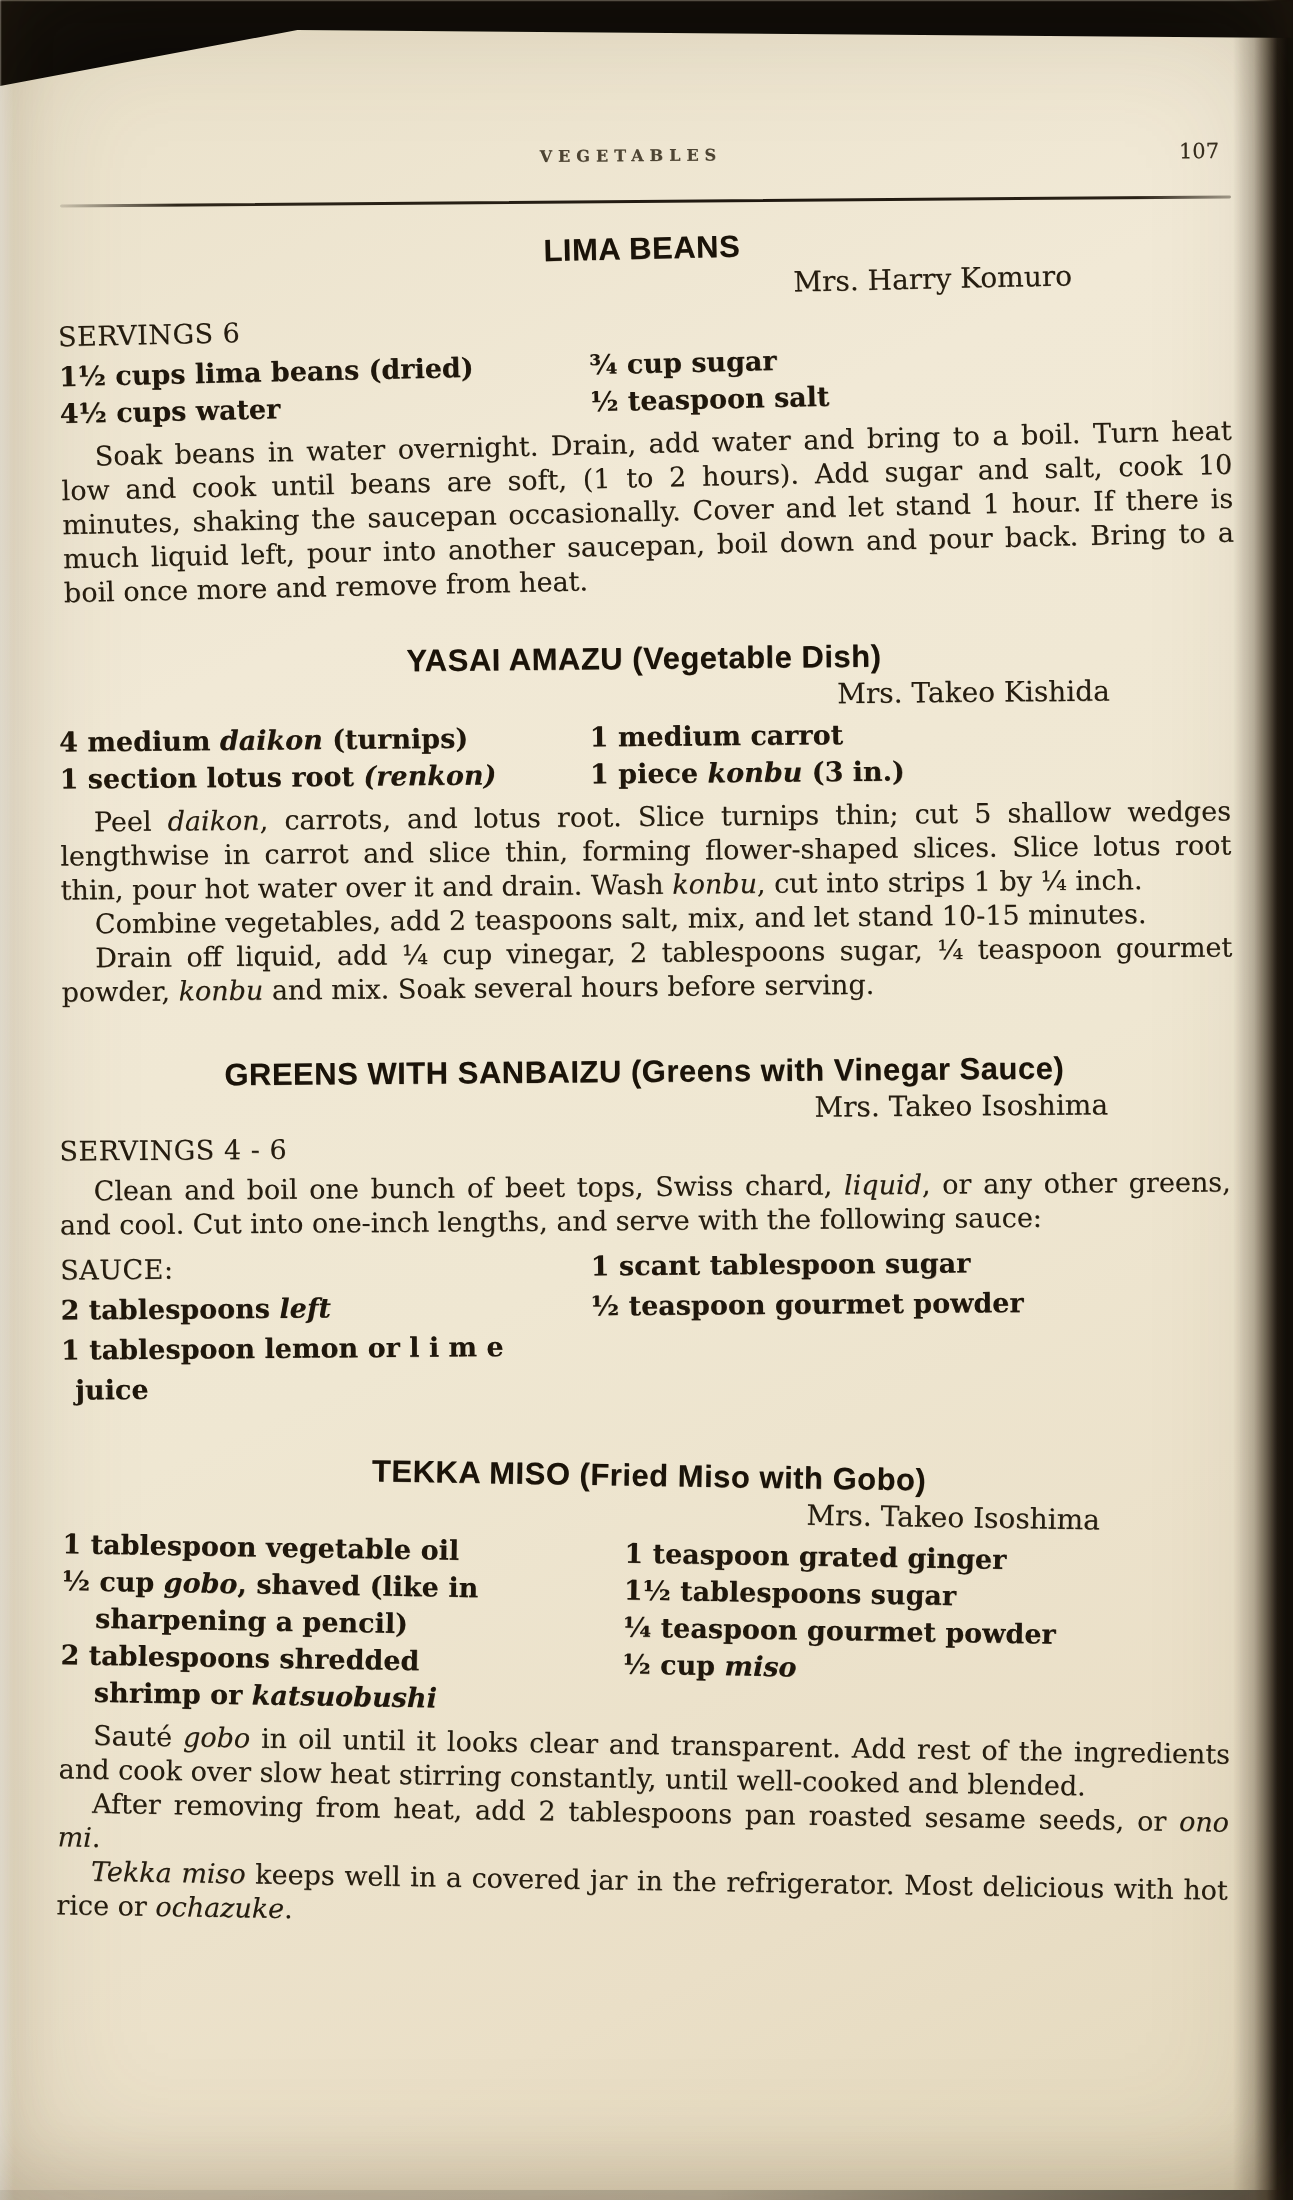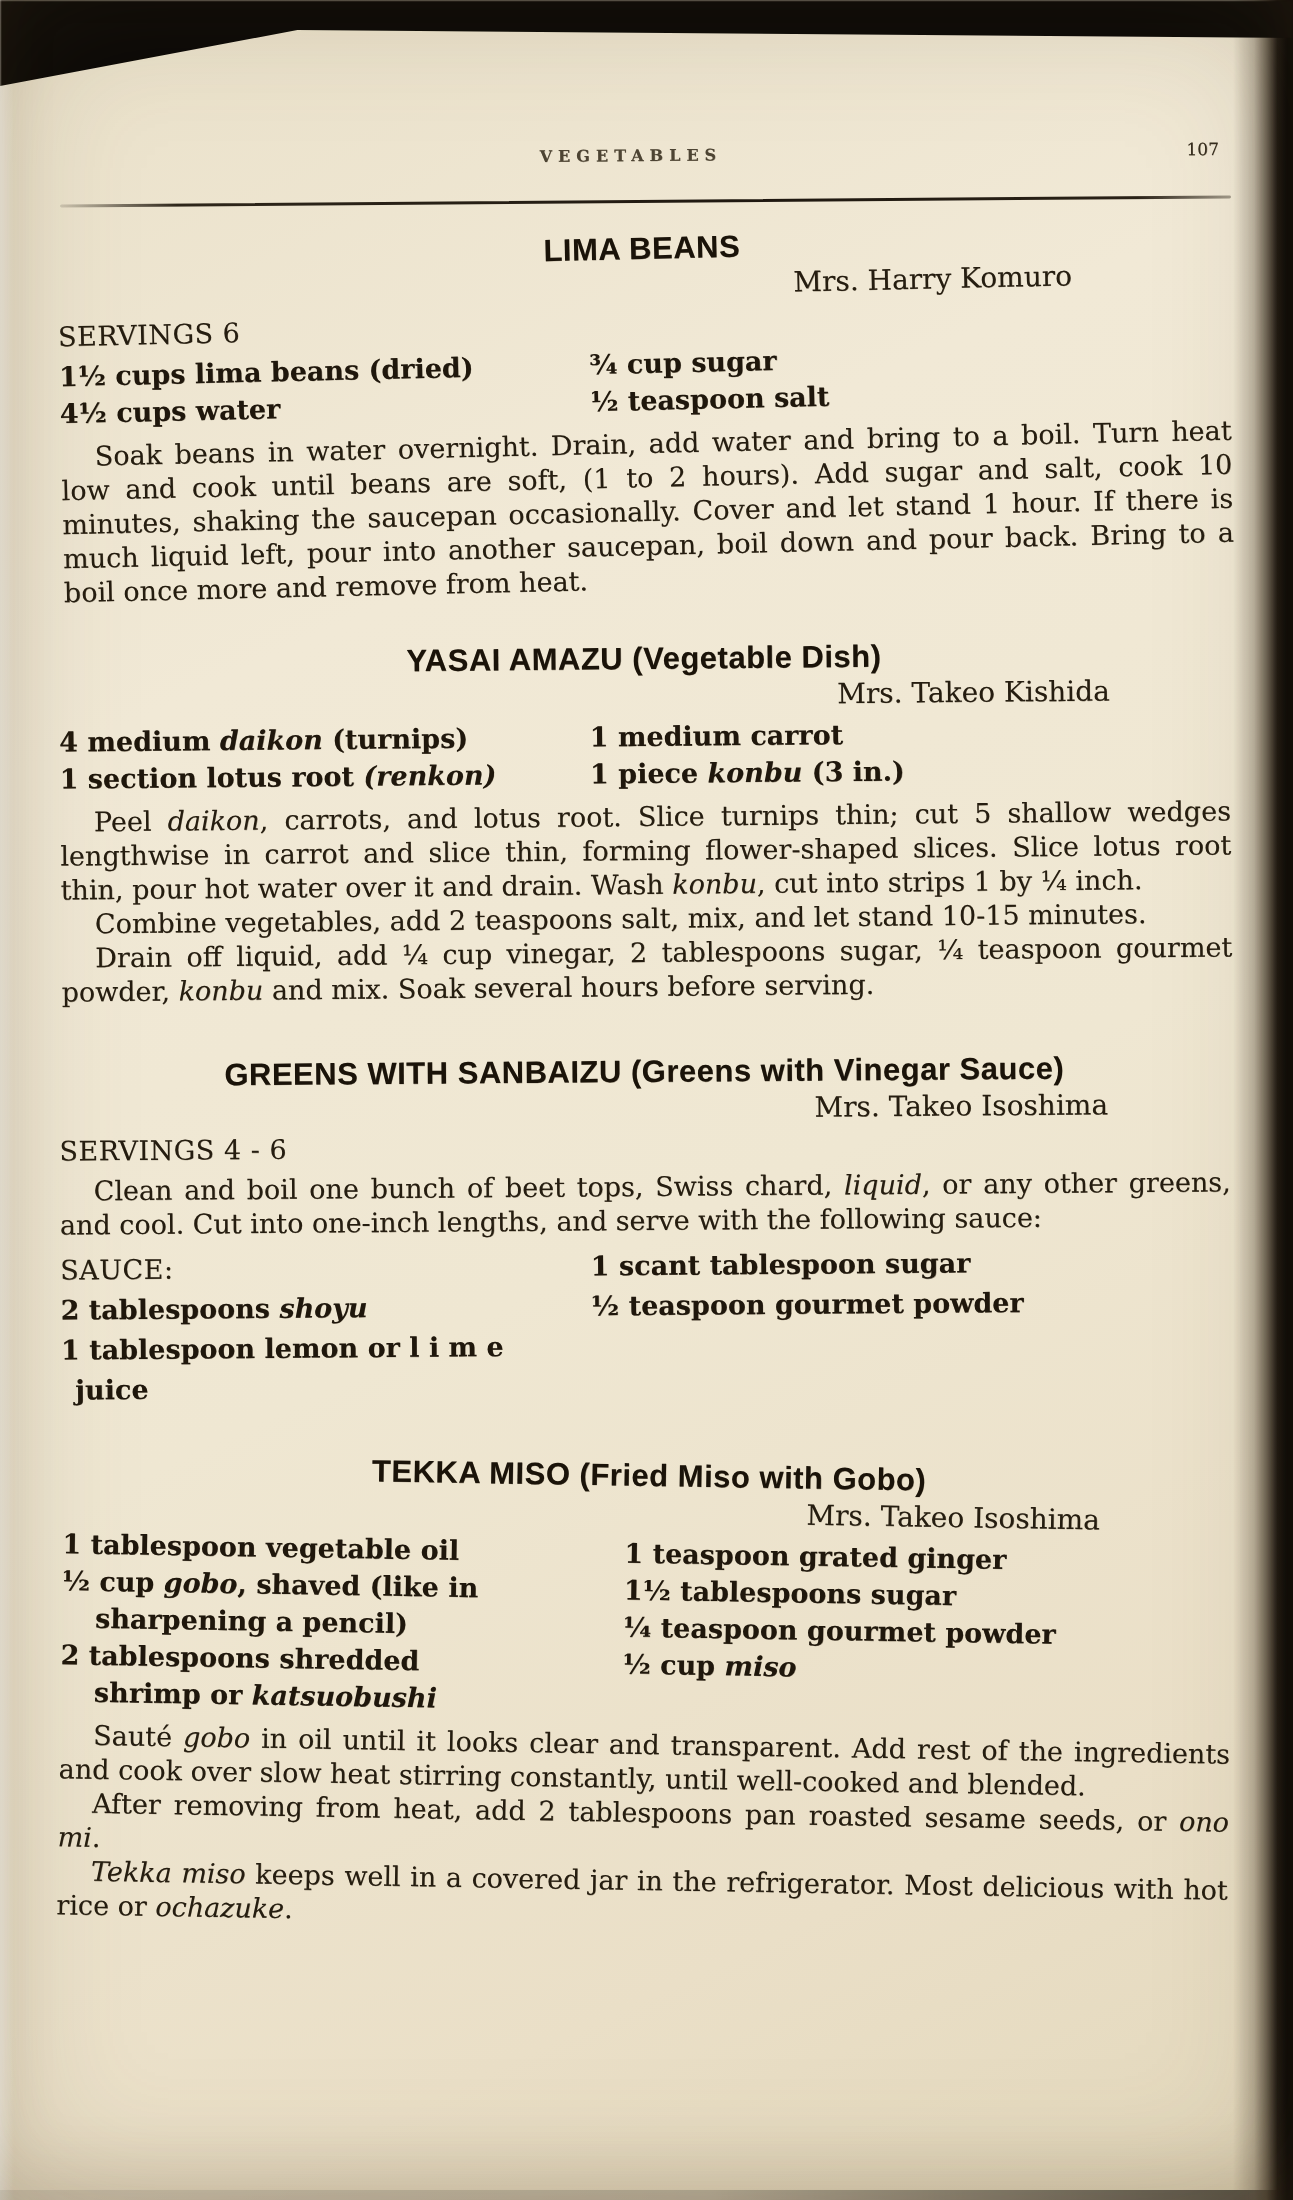--- a/index.html
+++ b/index.html
@@ -29,7 +29,7 @@
     position:absolute;left:50%;transform:translateX(-58%);
     font-size:16px;letter-spacing:6px;color:#4d4433;font-weight:bold;
   }
-  .page-number{position:absolute;right:12px;top:-2px;font-size:17px;color:#352c1d;}
+  .page-number{position:absolute;right:12px;top:-2px;font-size:21px;color:#352c1d;}
   .rule{
     margin-top:28px;height:3px;border-radius:2px;
     background:linear-gradient(to right,rgba(42,35,24,.15),#2e261a 10%,#1f1810 60%,#2a2217 92%,rgba(42,35,24,.4));

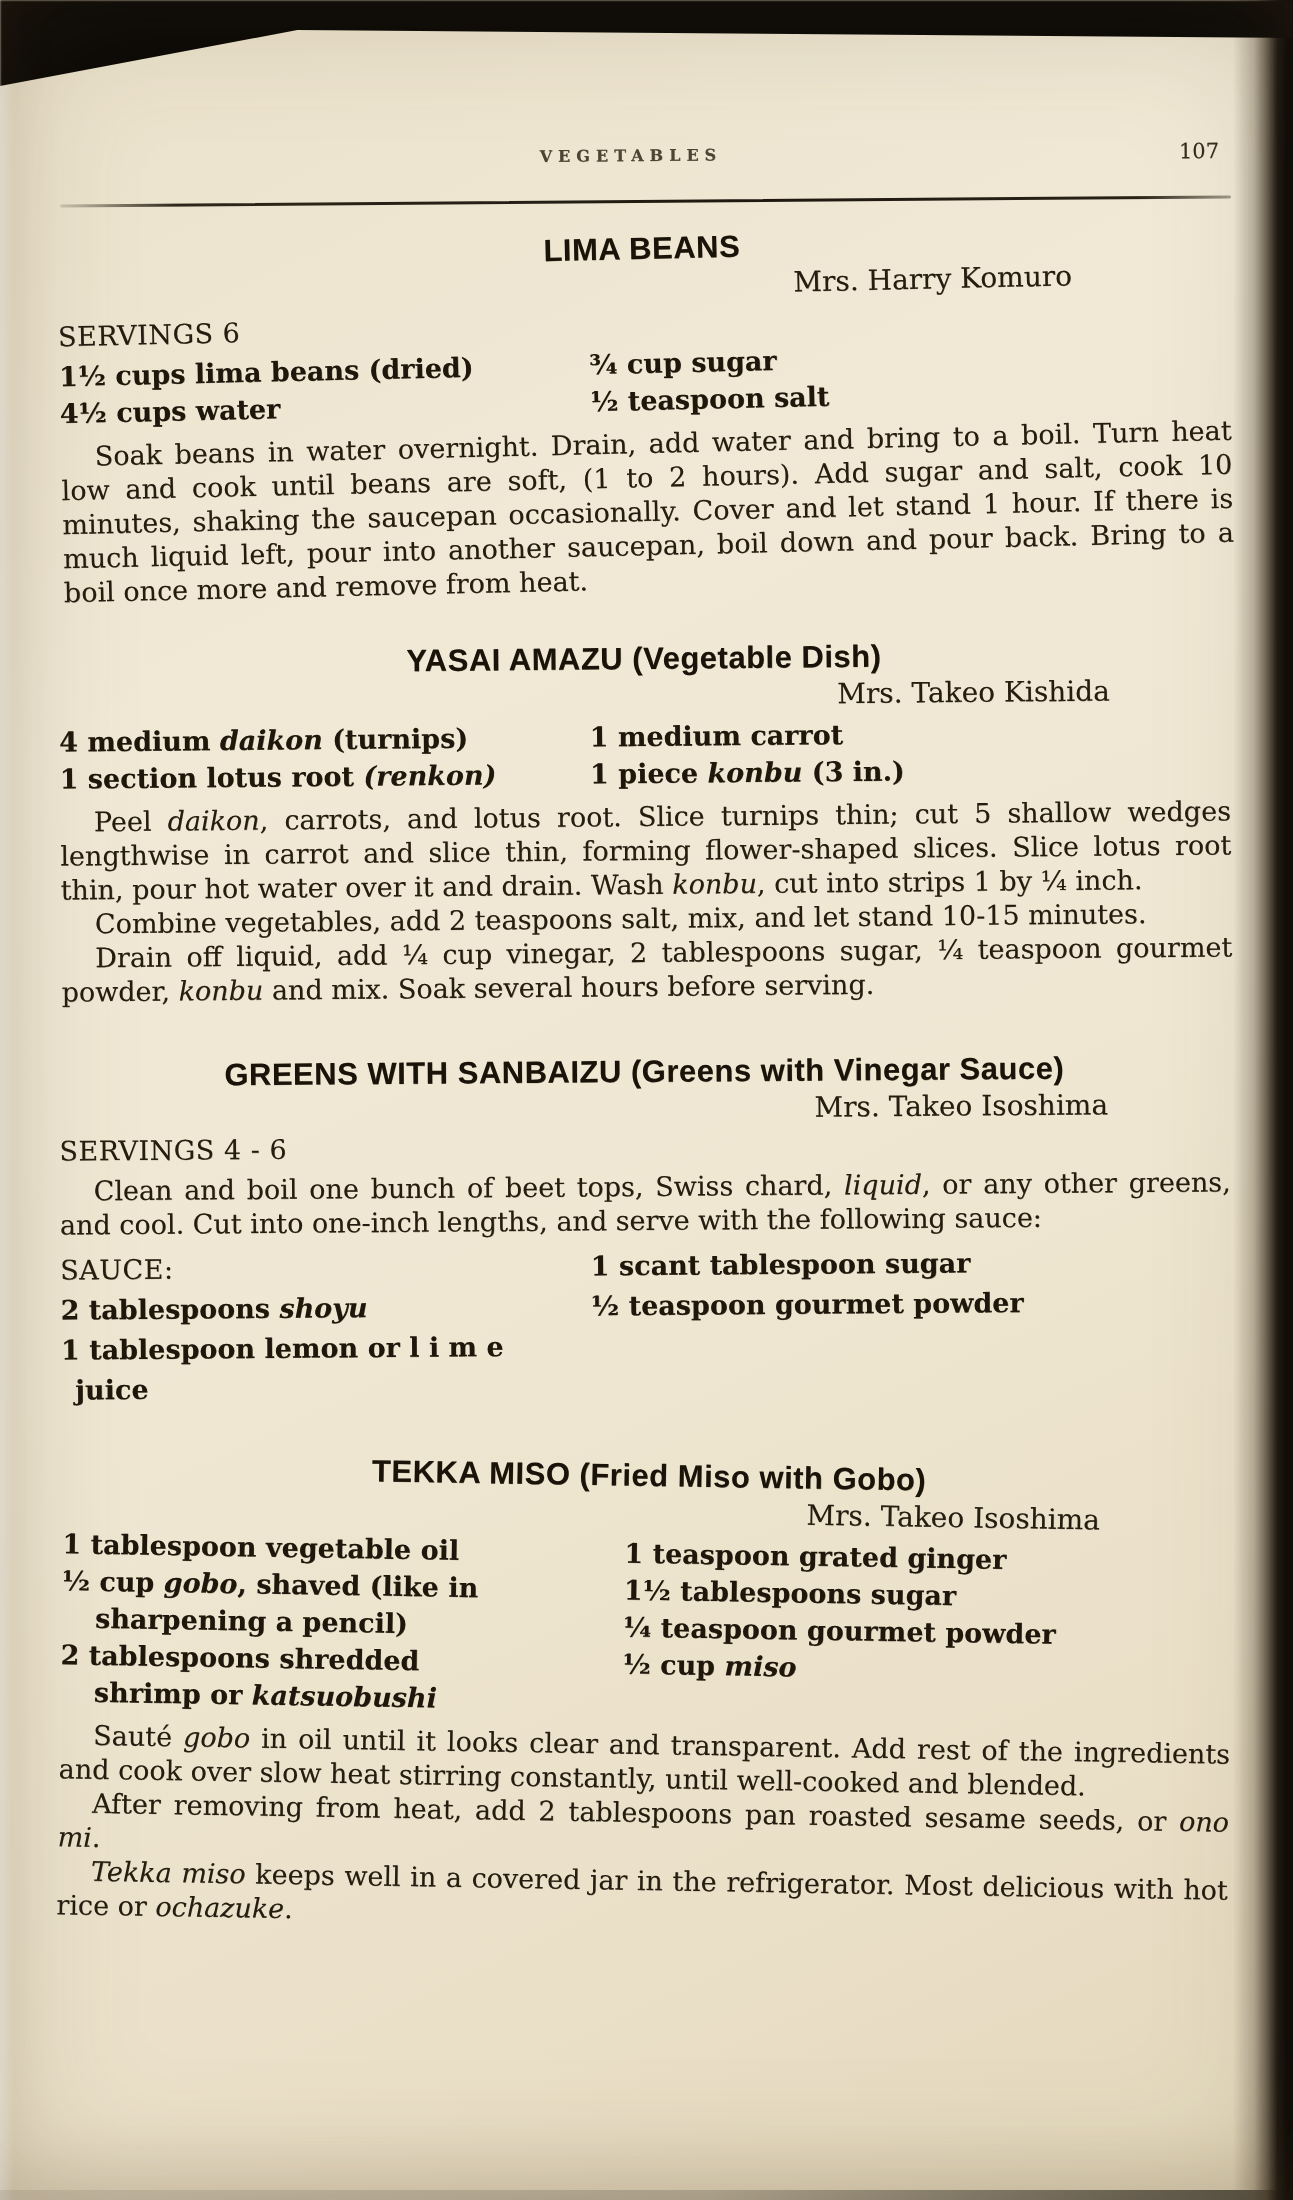--- a/index.html
+++ b/index.html
@@ -146,7 +146,7 @@
       <div class="sauce-grid">
         <div class="col">
           <div class="sauce-label">SAUCE:</div>
-          <div class="ing">2 tablespoons <i>shoyu</i></div>
+          <div class="ing">2 tablespoons <i>left</i></div>
           <div class="ing">1 tablespoon lemon or l i m e</div>
           <div class="ing sauce-juice">juice</div>
         </div>

